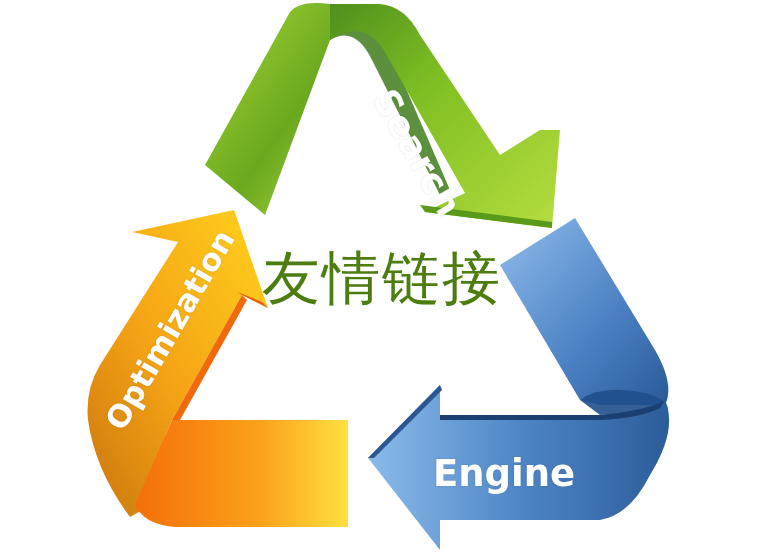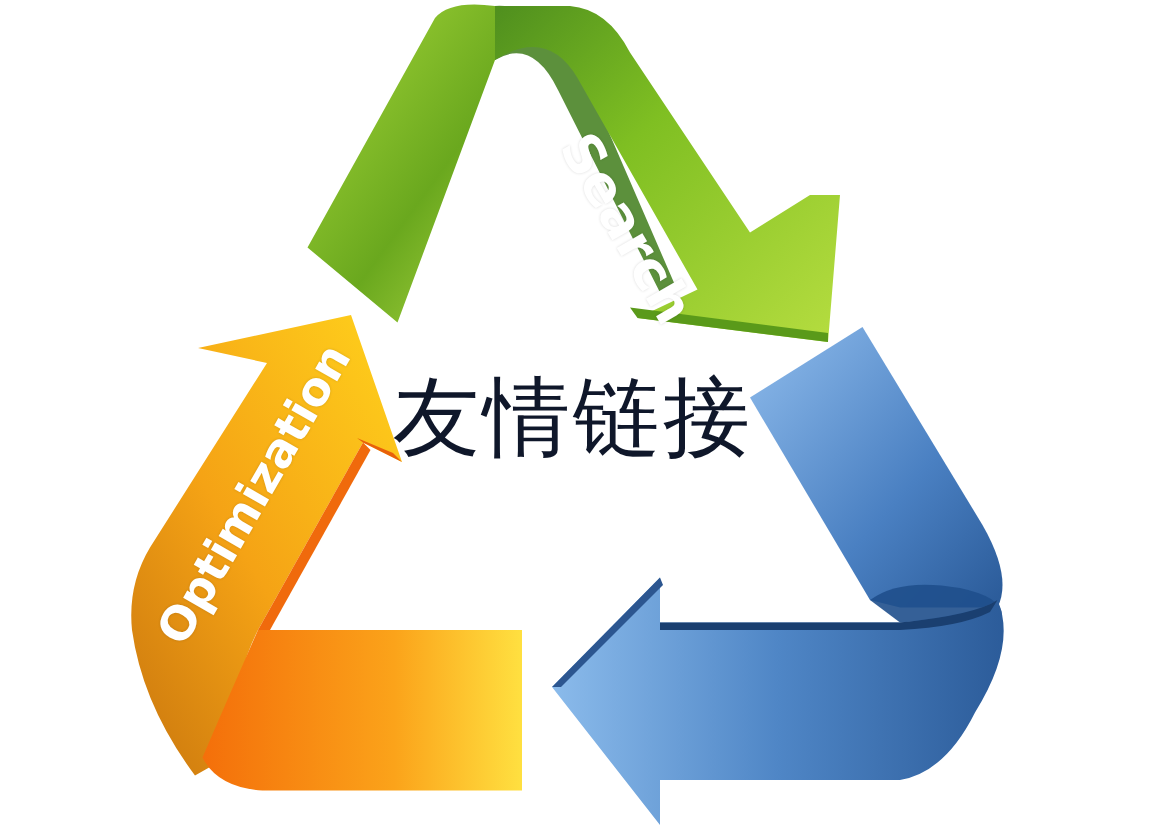--- a/index.html
+++ b/index.html
@@ -8,7 +8,7 @@
     svg { position: absolute; left: 0; top: 0; }
     .center-title {
       position: absolute; left: 262px; top: 243px; width: 250px; height: 70px;
-      color: #0f172a; font-family: "DejaVu Serif", "Liberation Serif", serif;
+      color: #4d7c0f; font-family: "DejaVu Serif", "Liberation Serif", serif;
       font-size: 58px; line-height: 70px; letter-spacing: 2px; white-space: nowrap;
     }
     .arrow-label {

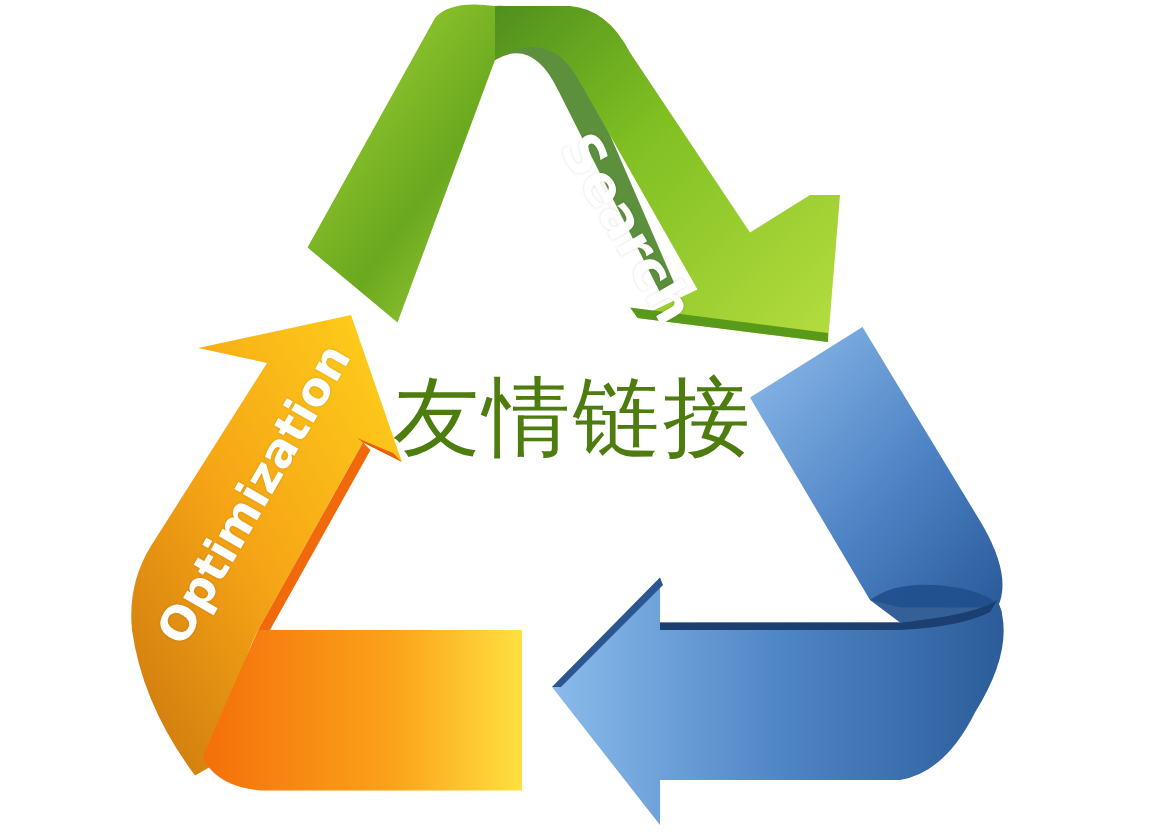--- a/index.html
+++ b/index.html
@@ -92,6 +92,7 @@
   <div class="center-title">友情链接</div>
 
   <div class="arrow-label label-search">Search</div>
+  <div class="arrow-label label-engine">Engine</div>
   <div class="arrow-label label-optimization">Optimization</div>
 </div>
 

